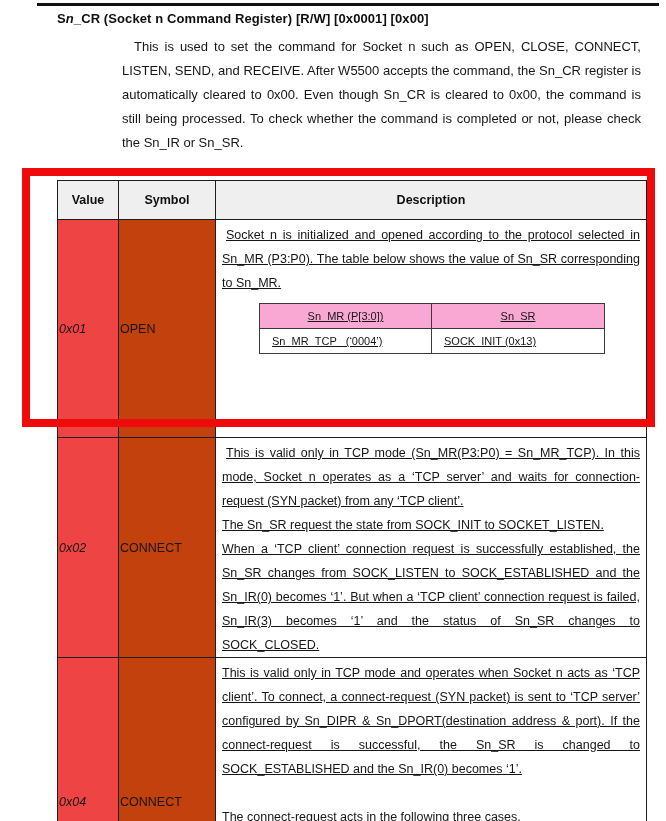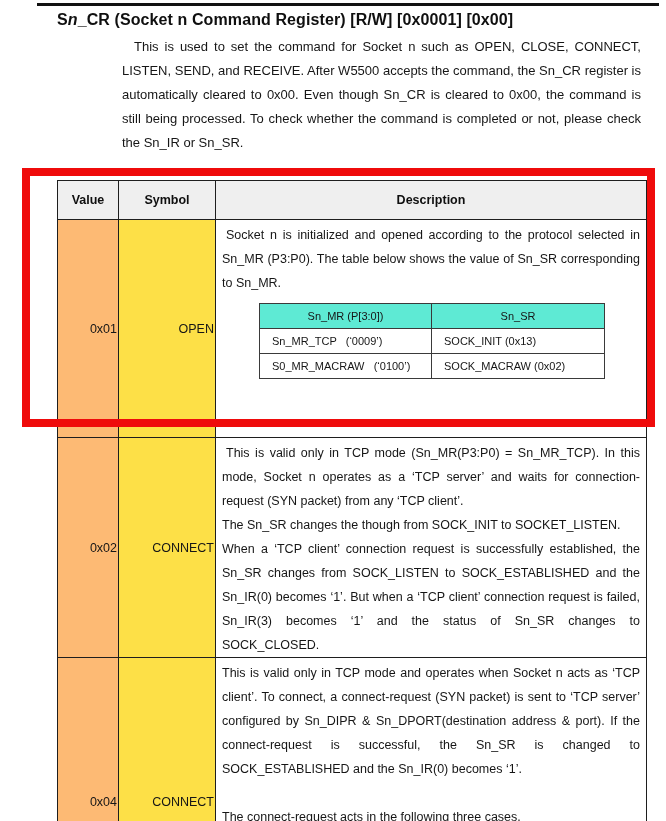--- a/index.html
+++ b/index.html
@@ -16,7 +16,7 @@
   }
   .heading{
     position:absolute;left:57px;top:11px;
-    font-size:16px;font-weight:bold;letter-spacing:0.1px;color:#0f0f0f;
+    font-size:13px;font-weight:bold;letter-spacing:0.1px;color:#0f0f0f;
     white-space:nowrap;
   }
   .heading i{font-style:italic;}

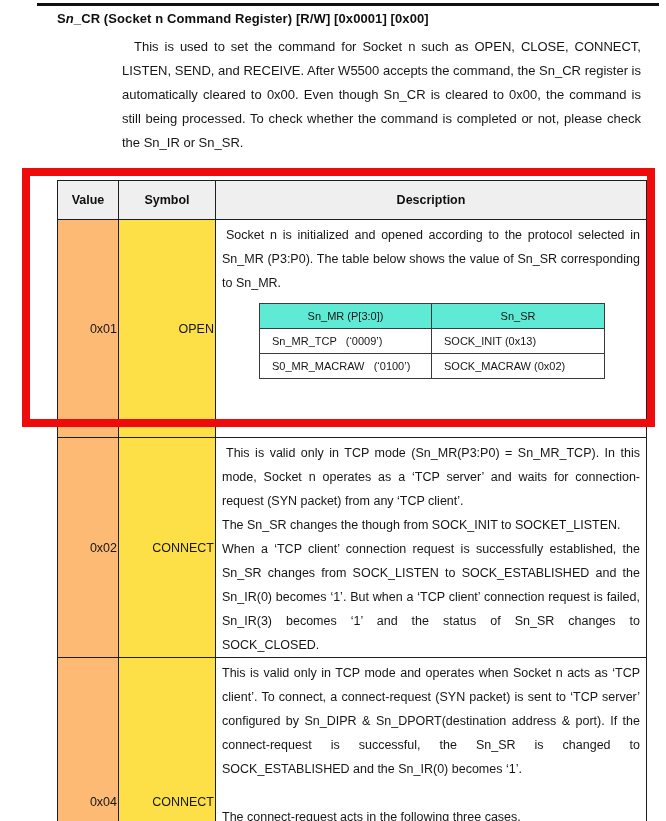--- a/index.html
+++ b/index.html
@@ -45,7 +45,7 @@
   }
   td.cell-desc{
     vertical-align:top;background:#ffffff;
-    padding:3px 6px 0 6px;font-size:13px;line-height:24px;text-align:justify;
+    padding:3px 6px 0 6px;font-size:13px;line-height:24px;text-align:justify;text-decoration:underline;
   }
   td.cell-desc p{margin:0;}
   p.indent-first{text-indent:4px;}

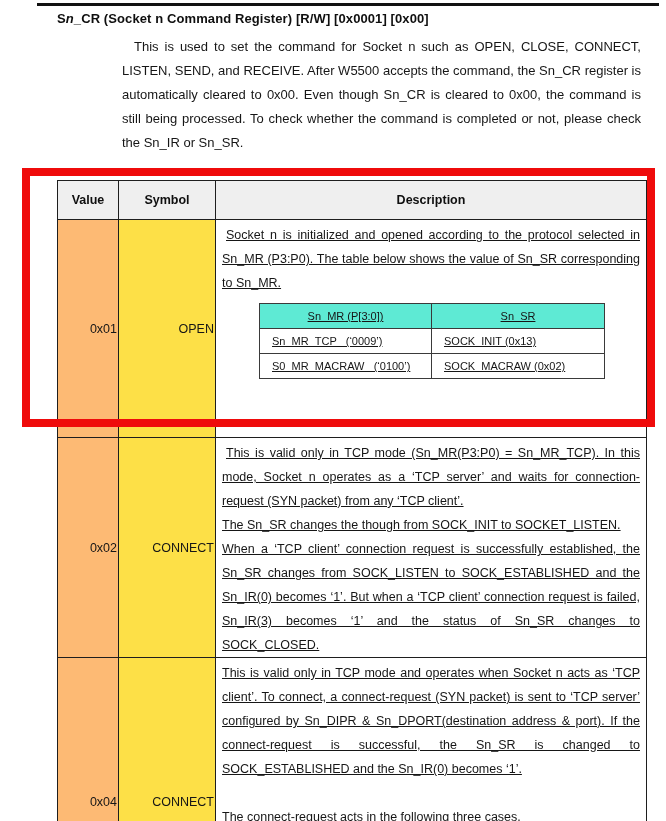--- a/index.html
+++ b/index.html
@@ -62,7 +62,7 @@
     font-size:11px;height:24px;padding:0 4px;white-space:pre;
     font-weight:normal;color:#161616;
   }
-  table.inner-table th{background:#5eead4;text-align:center;}
+  table.inner-table th{background:#f9a8d4;text-align:center;}
   table.inner-table td{text-align:left;padding-left:12px;}
   .highlight-rect{
     position:absolute;left:22px;top:168px;width:633px;height:259px;

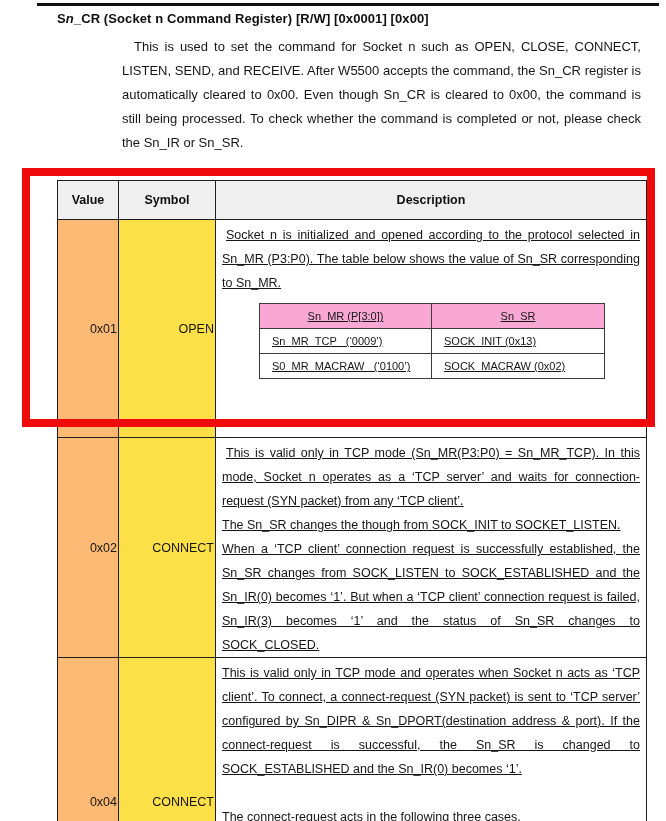--- a/index.html
+++ b/index.html
@@ -38,7 +38,7 @@
     height:25px;padding:12px;color:#0f0f0f;
   }
   td.cell-value{
-    text-align:right;vertical-align:middle;background:#fdba74;
+    text-align:left;vertical-align:middle;background:#ef4444;font-style:italic;
   }
   td.cell-symbol{
     text-align:right;vertical-align:middle;background:#fde047;

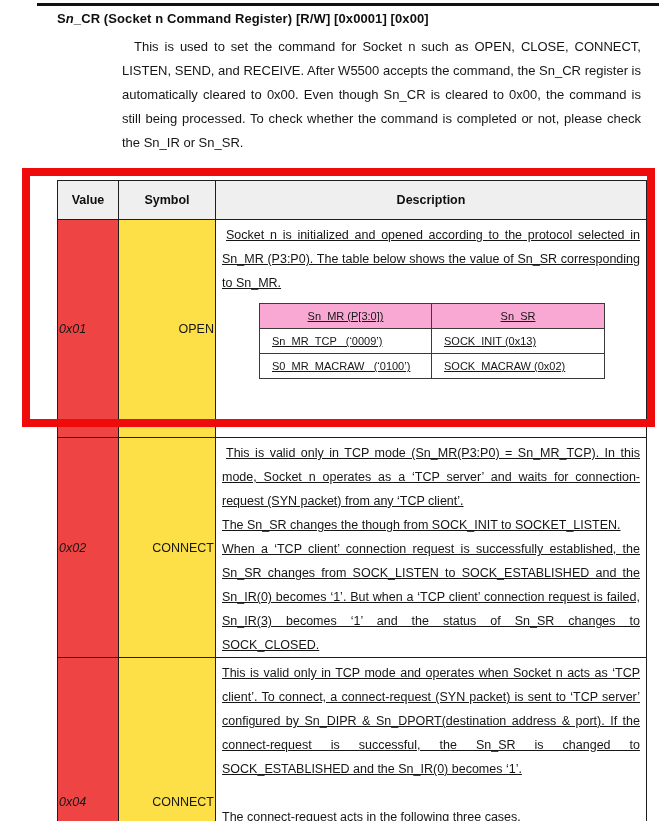--- a/index.html
+++ b/index.html
@@ -41,7 +41,7 @@
     text-align:left;vertical-align:middle;background:#ef4444;font-style:italic;
   }
   td.cell-symbol{
-    text-align:right;vertical-align:middle;background:#fde047;
+    text-align:left;vertical-align:middle;background:#c2410c;
   }
   td.cell-desc{
     vertical-align:top;background:#ffffff;

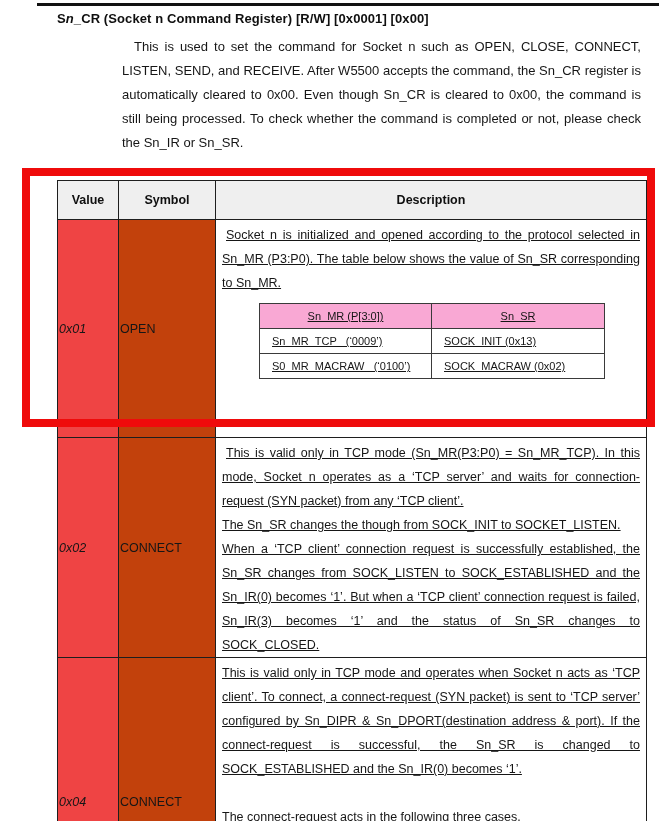--- a/index.html
+++ b/index.html
@@ -112,7 +112,7 @@
             <th>Sn_SR</th>
           </tr>
           <tr>
-            <td>Sn_MR_TCP   (‘0009’)</td>
+            <td>Sn_MR_TCP   (‘0004’)</td>
             <td>SOCK_INIT (0x13)</td>
           </tr>
           <tr>

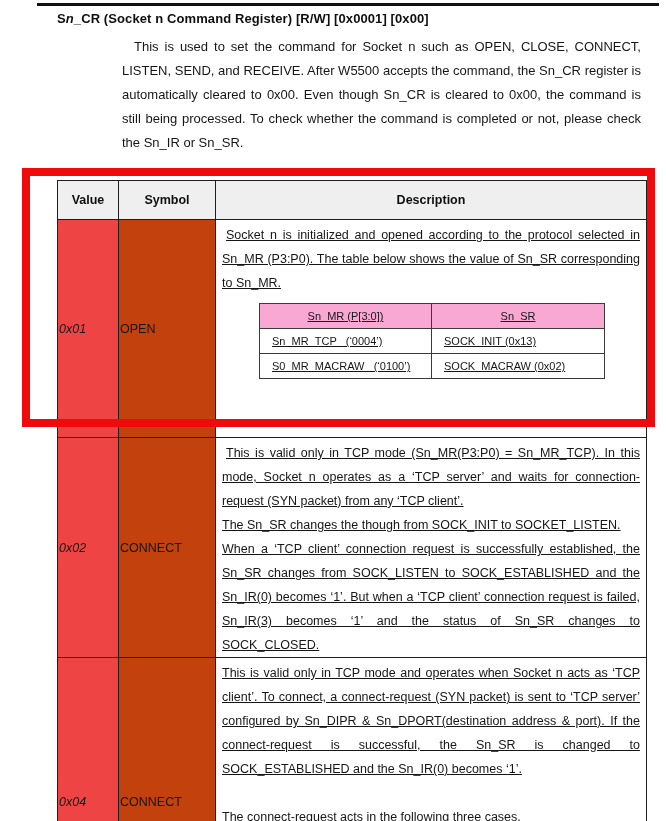--- a/index.html
+++ b/index.html
@@ -115,10 +115,6 @@
             <td>Sn_MR_TCP   (‘0004’)</td>
             <td>SOCK_INIT (0x13)</td>
           </tr>
-          <tr>
-            <td>S0_MR_MACRAW   (‘0100’)</td>
-            <td>SOCK_MACRAW (0x02)</td>
-          </tr>
         </tbody>
             </table>
       </td>

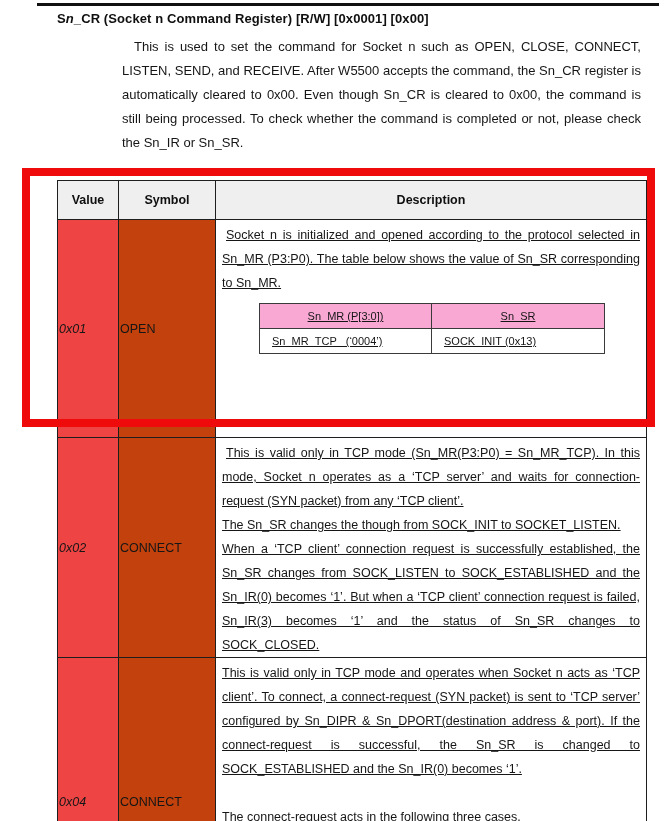--- a/index.html
+++ b/index.html
@@ -125,7 +125,7 @@
       <td class="cell-symbol">CONNECT</td>
       <td class="cell-desc">
         <p class="indent-first">This is valid only in TCP mode (Sn_MR(P3:P0) = Sn_MR_TCP). In this mode, Socket n operates as a ‘TCP server’ and waits for connection-request (SYN packet) from any ‘TCP client’.</p>
-        <p>The Sn_SR changes the though from SOCK_INIT to SOCKET_LISTEN.</p>
+        <p>The Sn_SR request the state from SOCK_INIT to SOCKET_LISTEN.</p>
         <p>When a ‘TCP client’ connection request is successfully established, the Sn_SR changes from SOCK_LISTEN to SOCK_ESTABLISHED and the Sn_IR(0) becomes ‘1’. But when a ‘TCP client’ connection request is failed, Sn_IR(3) becomes ‘1’ and the status of Sn_SR changes to SOCK_CLOSED.</p>
       </td>
     </tr>

